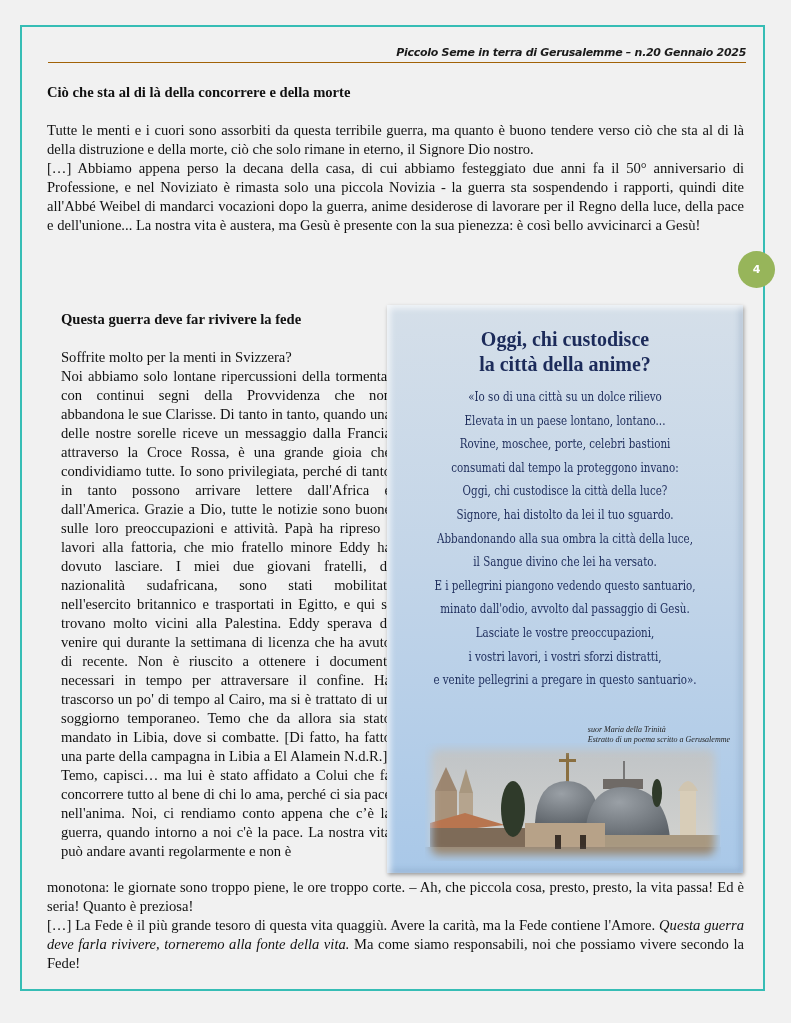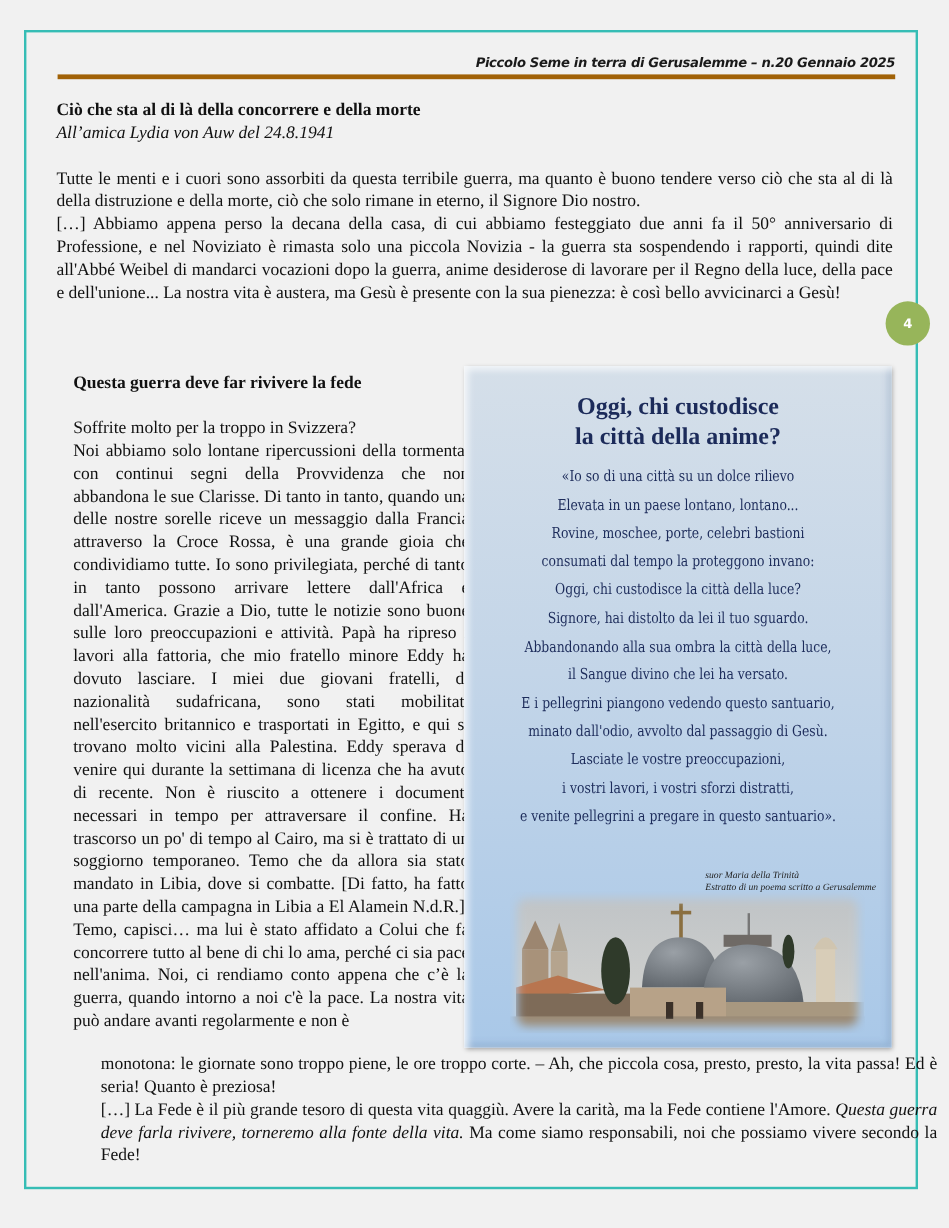--- a/index.html
+++ b/index.html
@@ -30,7 +30,7 @@
     letter-spacing: -0.3px;
     color: #1a1a1a;
     padding-bottom: 3px;
-    border-bottom: 4px solid #a16207;
+    border-bottom: 1px solid #a16207;
   }
   .text {
     position: absolute;

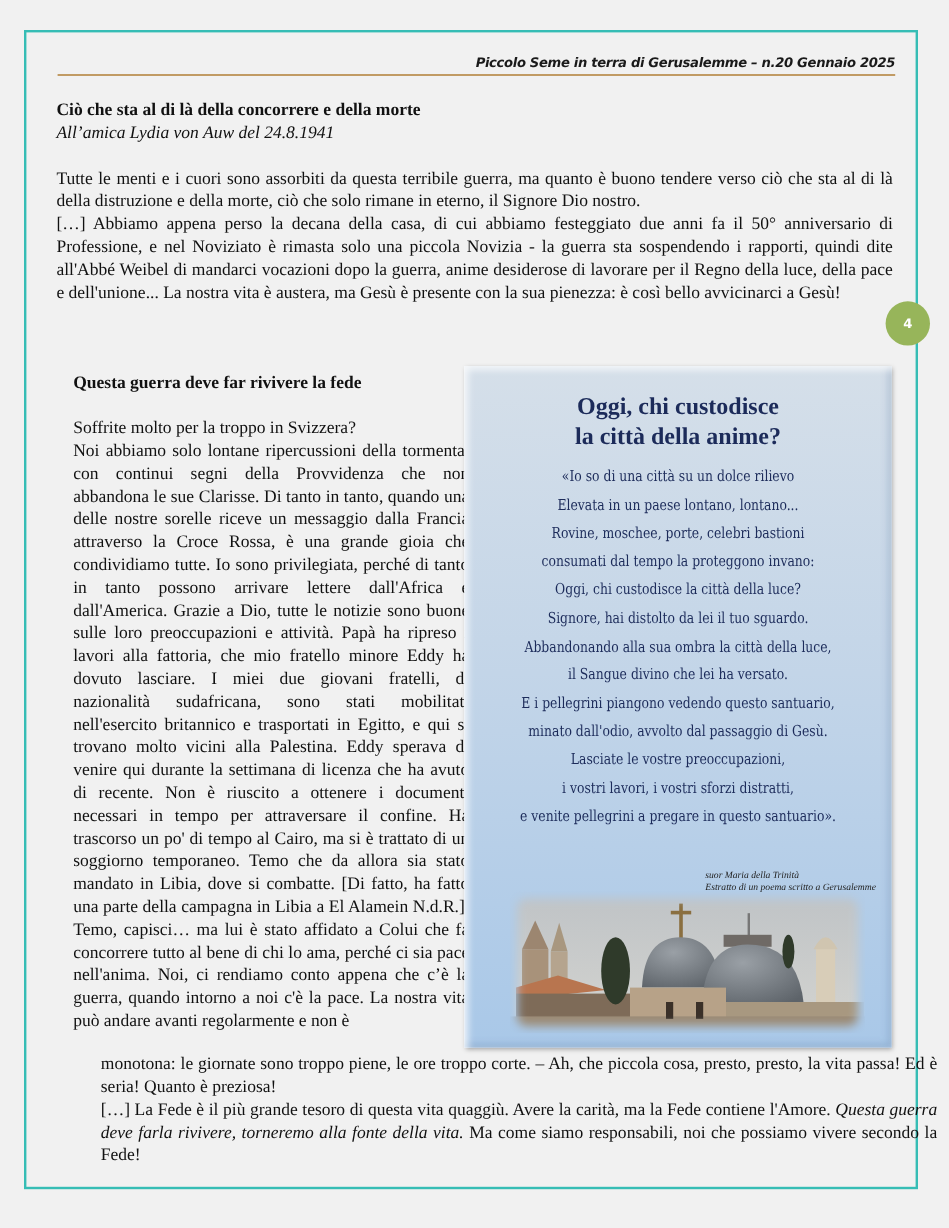--- a/index.html
+++ b/index.html
@@ -108,7 +108,6 @@
 
 <div class="text sec1">
   <p class="title">Ciò che sta al di là della concorrere e della morte</p>
-  <p class="subtitle">All’amica Lydia von Auw del 24.8.1941</p>
   <div class="gap"></div>
   <p>Tutte le menti e i cuori sono assorbiti da questa terribile guerra, ma quanto è buono tendere verso ciò che sta al di là della distruzione e della morte, ciò che solo rimane in eterno, il Signore Dio nostro.</p>
   <p>[…] Abbiamo appena perso la decana della casa, di cui abbiamo festeggiato due anni fa il 50° anniversario di Professione, e nel Noviziato è rimasta solo una piccola Novizia - la guerra sta sospendendo i rapporti, quindi dite all'Abbé Weibel di mandarci vocazioni dopo la guerra, anime desiderose di lavorare per il Regno della luce, della pace e dell'unione... La nostra vita è austera, ma Gesù è presente con la sua pienezza: è così bello avvicinarci a Gesù!</p>

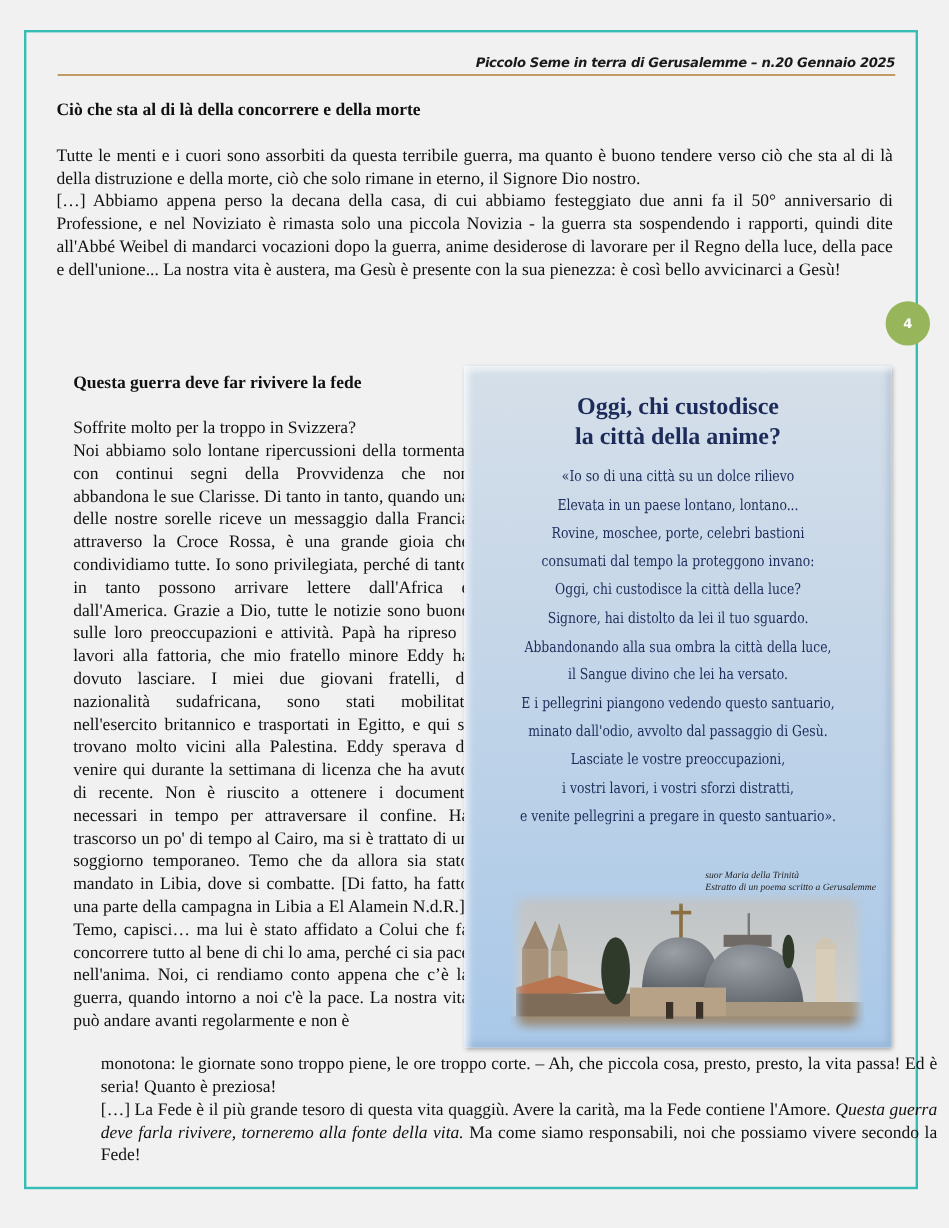--- a/index.html
+++ b/index.html
@@ -116,7 +116,7 @@
 <div class="text sec2">
   <p class="title">Questa guerra deve far rivivere la fede</p>
   <div class="gap"></div>
-  <p>Soffrite molto per la troppo in Svizzera?</p>
+  <p>Soffrite molto per la menti in Svizzera?</p>
   <p>Noi abbiamo solo lontane ripercussioni della tormenta, con continui segni della Provvidenza che non abbandona le sue Clarisse. Di tanto in tanto, quando una delle nostre sorelle riceve un messaggio dalla Francia attraverso la Croce Rossa, è una grande gioia che condividiamo tutte. Io sono privilegiata, perché di tanto in tanto possono arrivare lettere dall'Africa e dall'America. Grazie a Dio, tutte le notizie sono buone sulle loro preoccupazioni e attività. Papà ha ripreso i lavori alla fattoria, che mio fratello minore Eddy ha dovuto lasciare. I miei due giovani fratelli, di nazionalità sudafricana, sono stati mobilitati nell'esercito britannico e trasportati in Egitto, e qui si trovano molto vicini alla Palestina. Eddy sperava di venire qui durante la settimana di licenza che ha avuto di recente. Non è riuscito a ottenere i documenti necessari in tempo per attraversare il confine. Ha trascorso un po' di tempo al Cairo, ma si è trattato di un soggiorno temporaneo. Temo che da allora sia stato mandato in Libia, dove si combatte. [Di fatto, ha fatto una parte della campagna in Libia a El Alamein N.d.R.]. Temo, capisci… ma lui è stato affidato a Colui che fa concorrere tutto al bene di chi lo ama, perché ci sia pace nell'anima. Noi, ci rendiamo conto appena che c’è la guerra, quando intorno a noi c'è la pace. La nostra vita può andare avanti regolarmente e non è</p>
 </div>
 

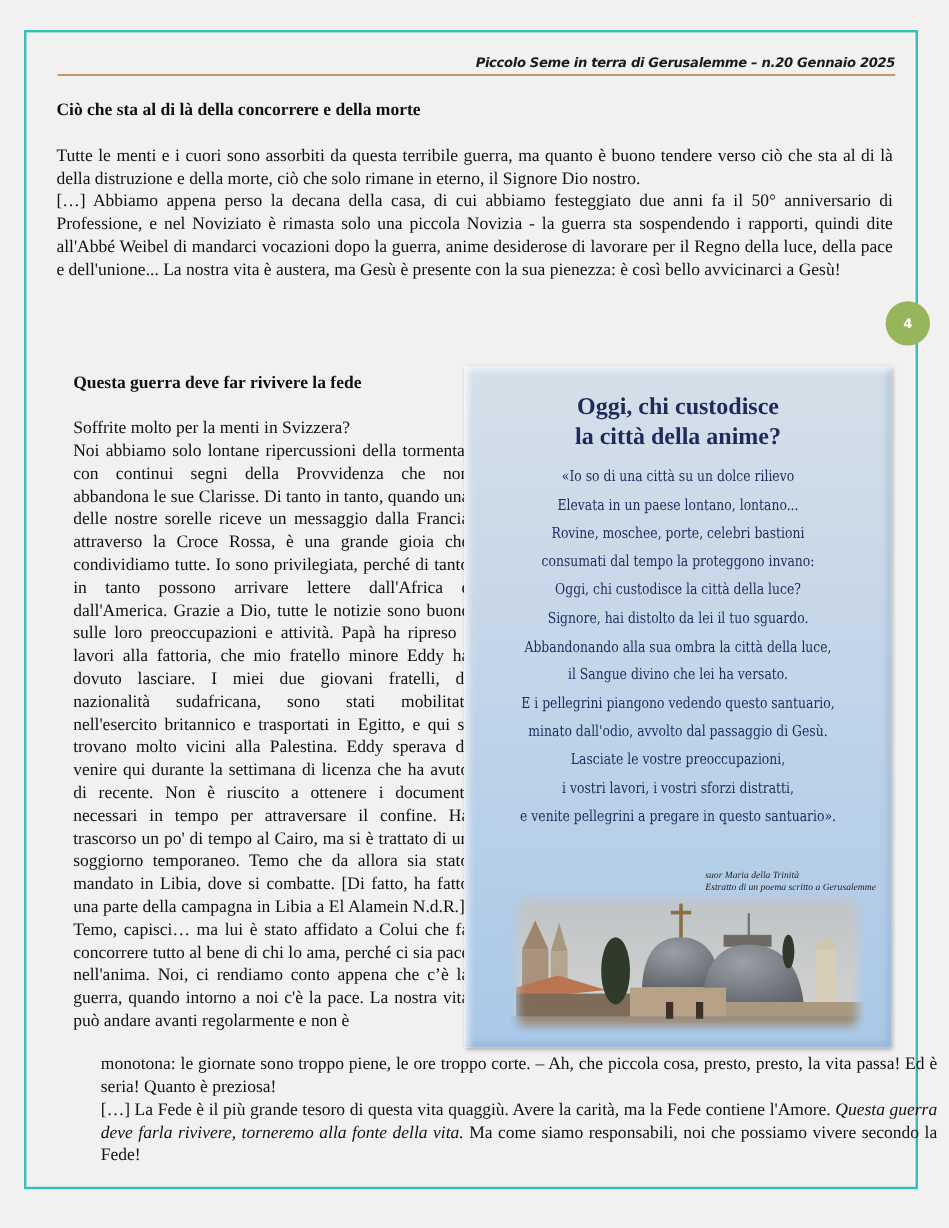--- a/index.html
+++ b/index.html
@@ -44,7 +44,7 @@
   .gap { height: 19px; }
   .sec1 { left: 47px; top: 83px; width: 697px; }
   .sec2 { left: 61px; top: 310px; width: 330px; }
-  .sec2-tail { left: 47px; top: 878px; width: 697px; margin-left: 37px; }
+  .sec2-tail { left: 47px; top: 878px; width: 697px; }
   .badge {
     position: absolute;
     left: 738px; top: 251px;

